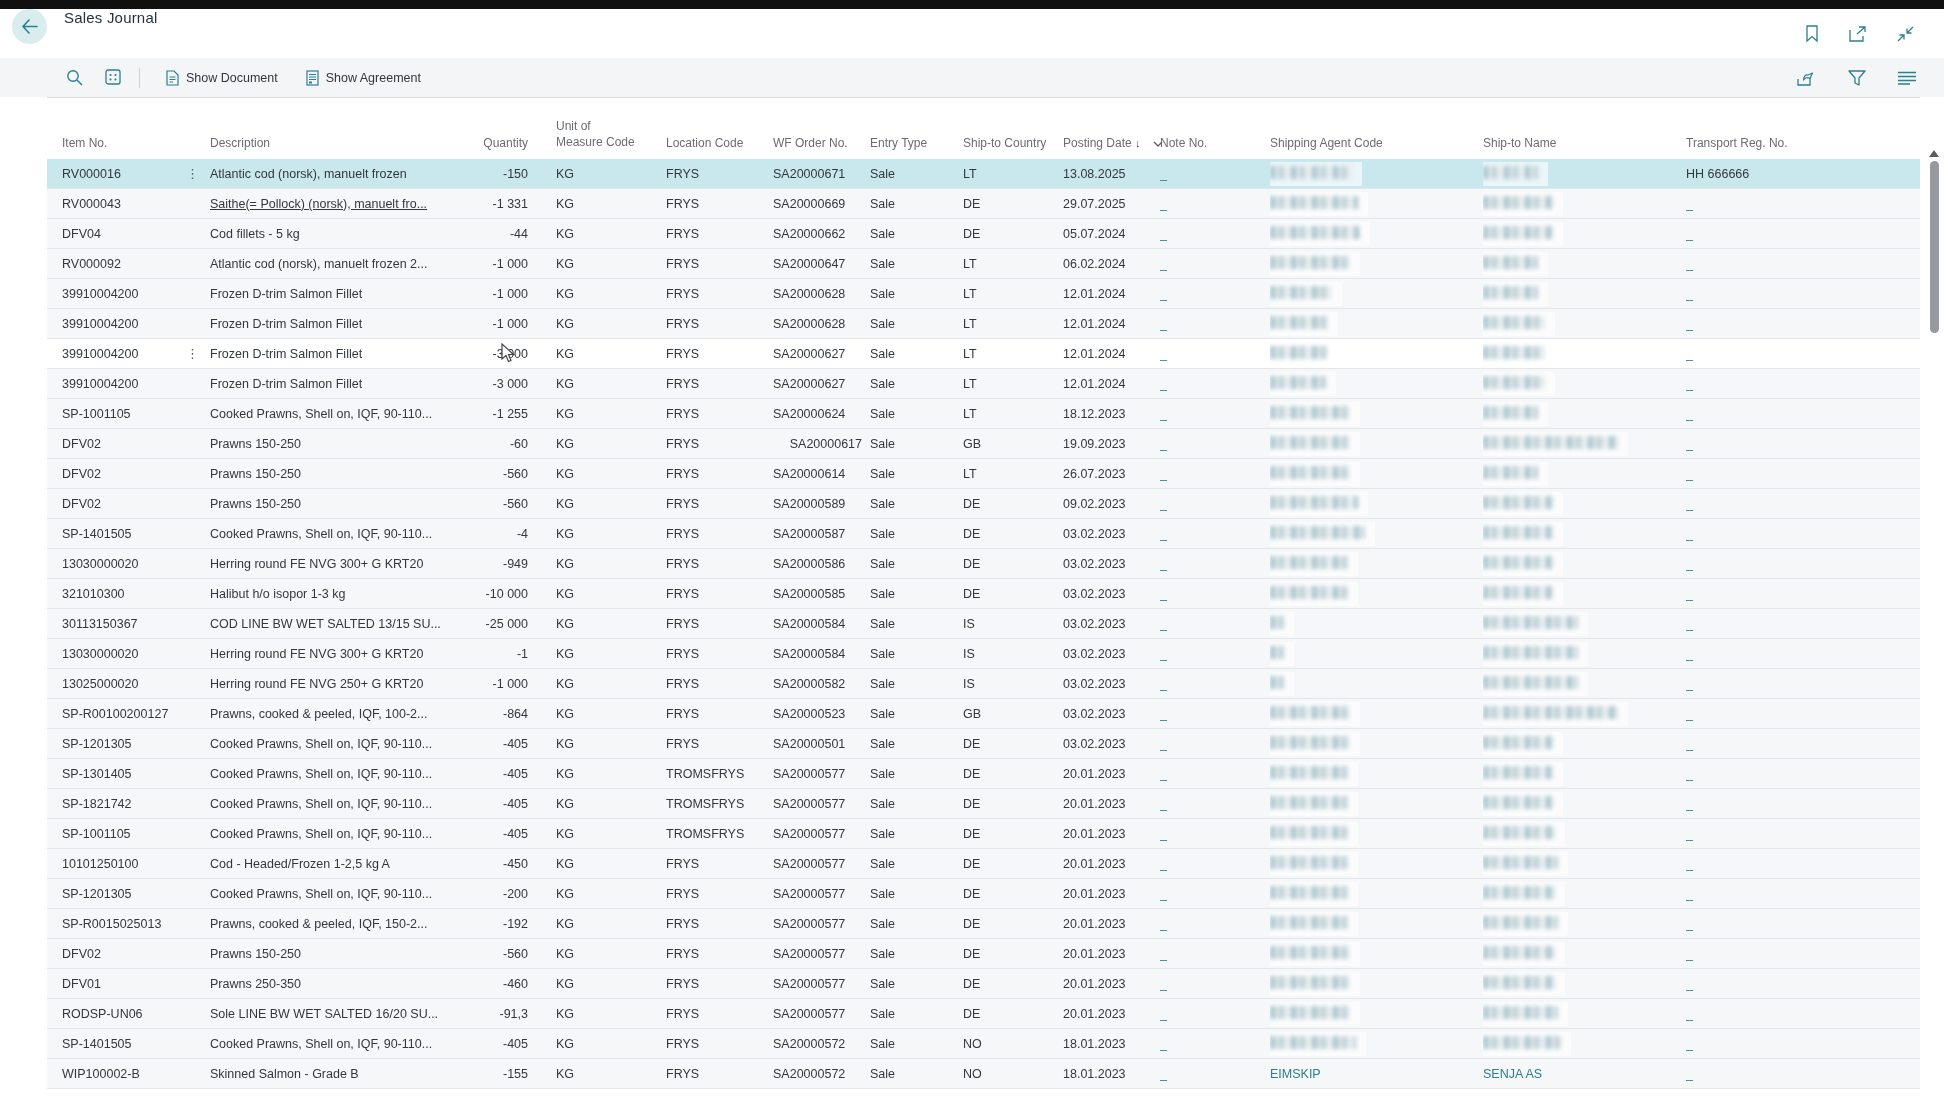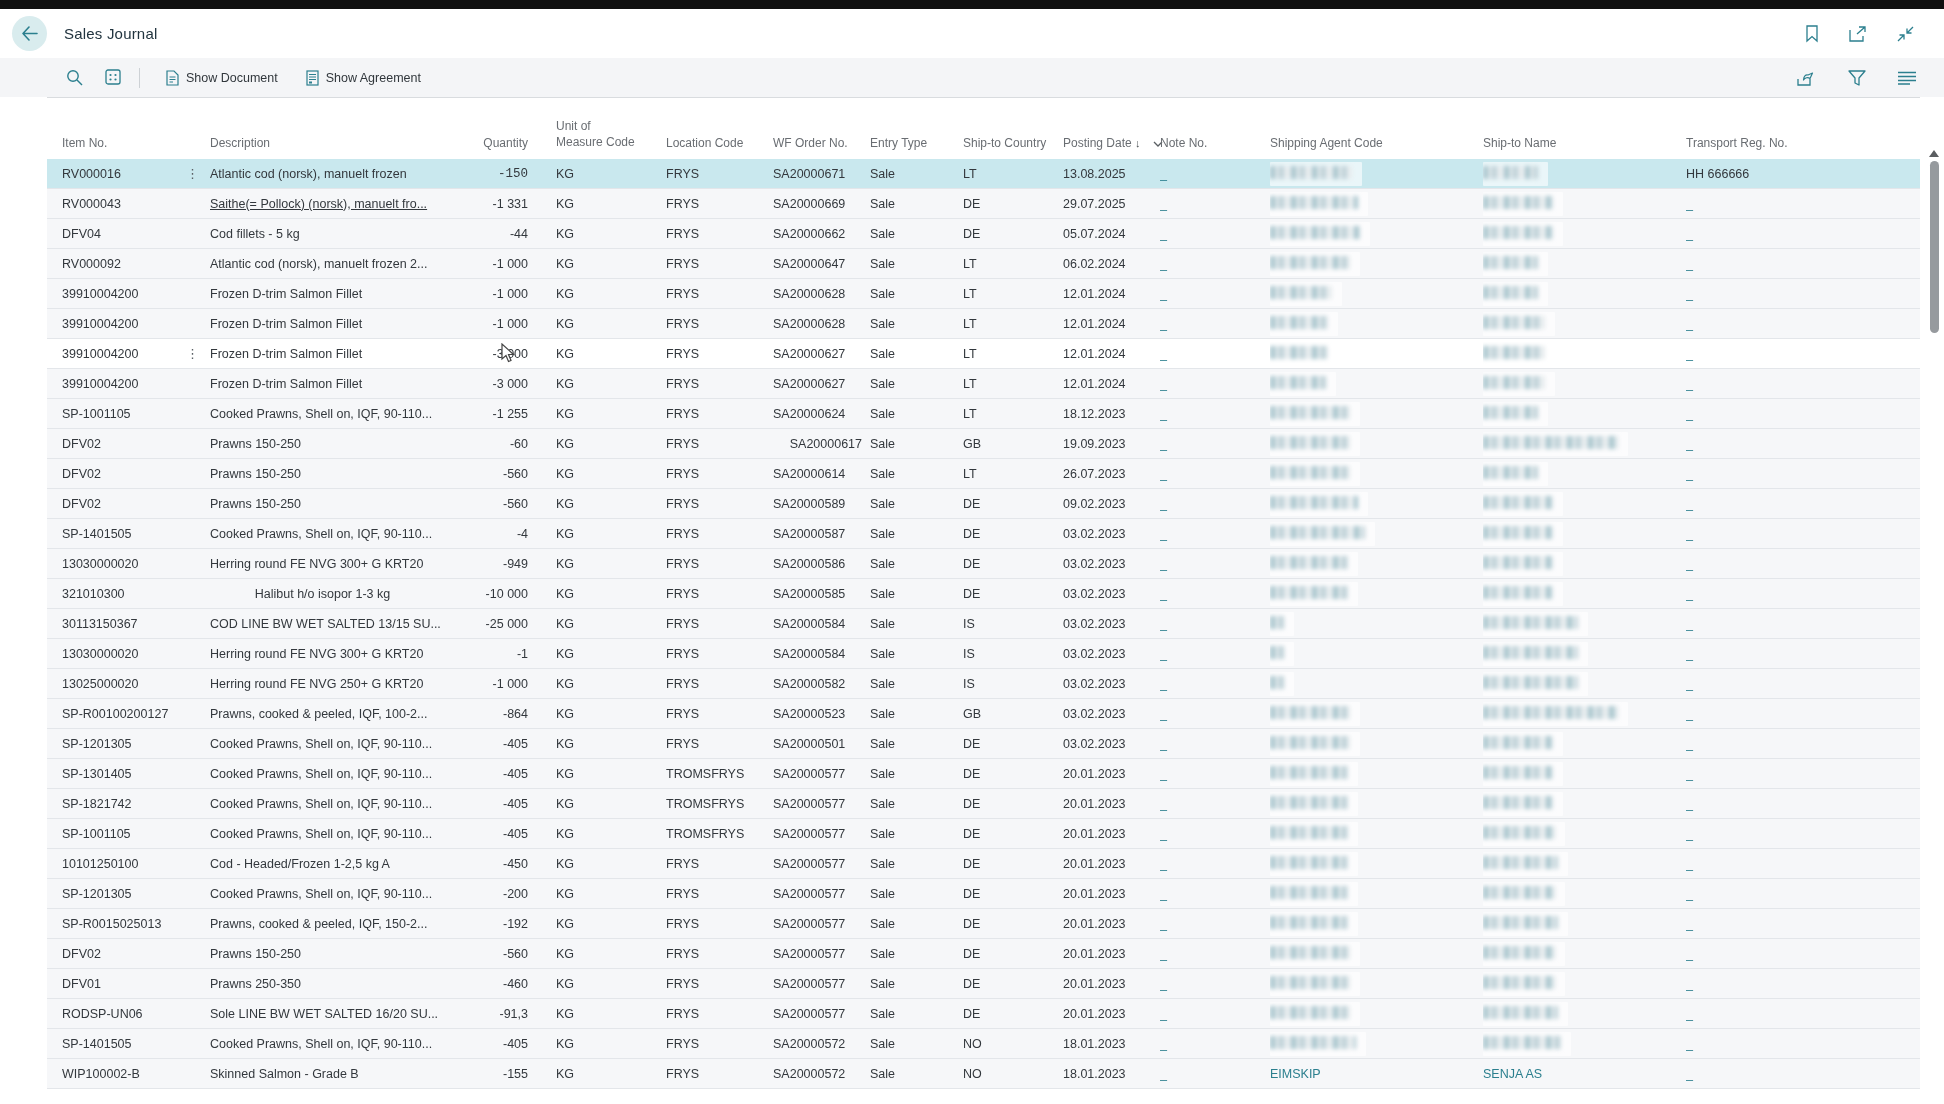--- a/index.html
+++ b/index.html
@@ -10,7 +10,7 @@
 
   
   .pagehead { position:absolute; left:0; top:9px; width:1944px; height:49px; background:#fff;
-    display:flex; align-items:center; }
+    display:flex; }
   .back-btn { width:35px; height:35px; border-radius:50%; background:#d9ecee; margin-left:12px;
     display:flex; align-items:center; justify-content:center; cursor:pointer; }
   .page-title { margin-left:17px; font-size:15px; color:#21343f; letter-spacing:.2px; }

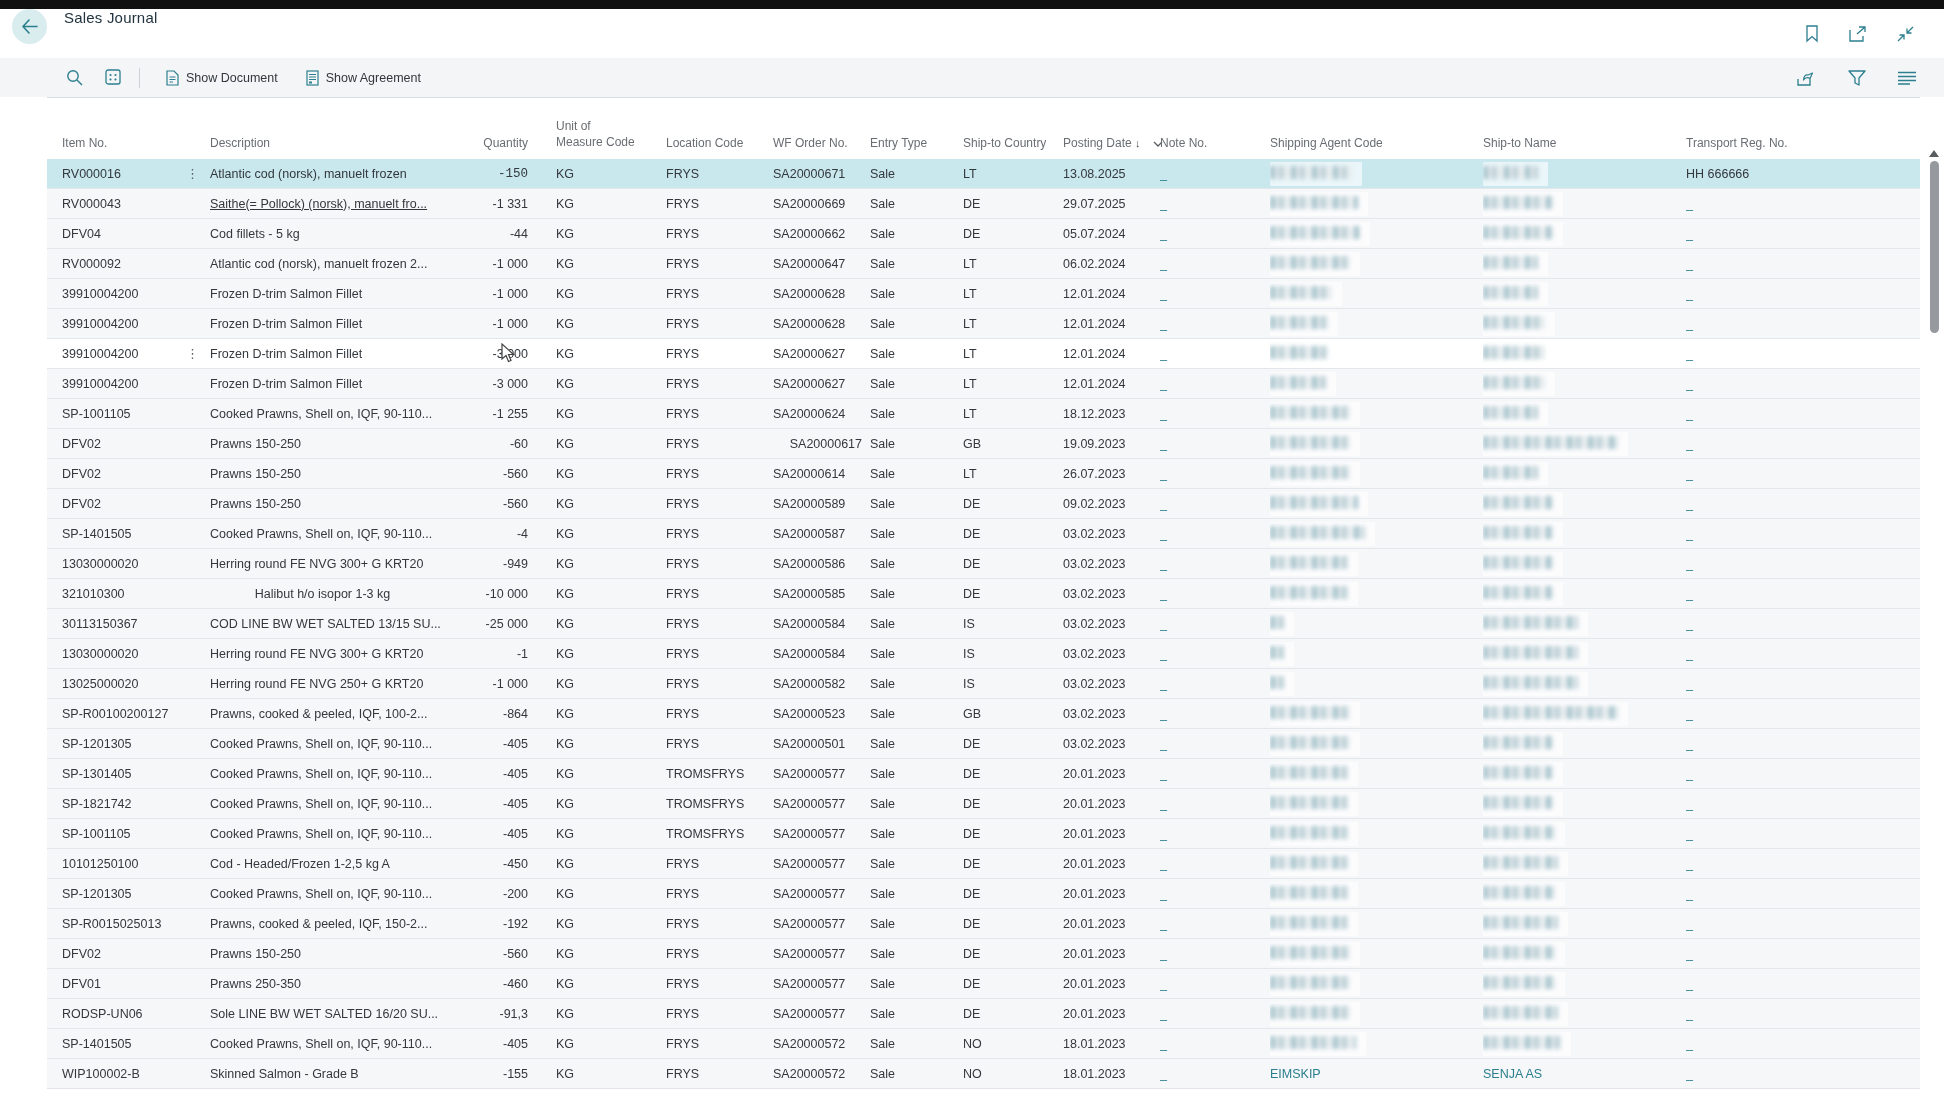--- a/index.html
+++ b/index.html
@@ -165,7 +165,7 @@
         <div class="c" style="width: 121px;"><span class="dotted">RV000016</span></div>
         <div class="c dots" style="width: 27px;">⋮</div>
         <div class="c" style="width: 233px;">Atlantic cod (norsk), manuelt frozen</div>
-        <div class="c num" style="width: 93px; font-family: Liberation Mono, monospace;">-150</div>
+        <div class="c num" style="width: 93px;">-150</div>
         <div class="c" style="width: 20px;"></div>
         <div class="c" style="width: 110px;"><span class="dotted">KG</span></div>
         <div class="c" style="width: 107px;"><span class="dotted">FRYS</span></div>

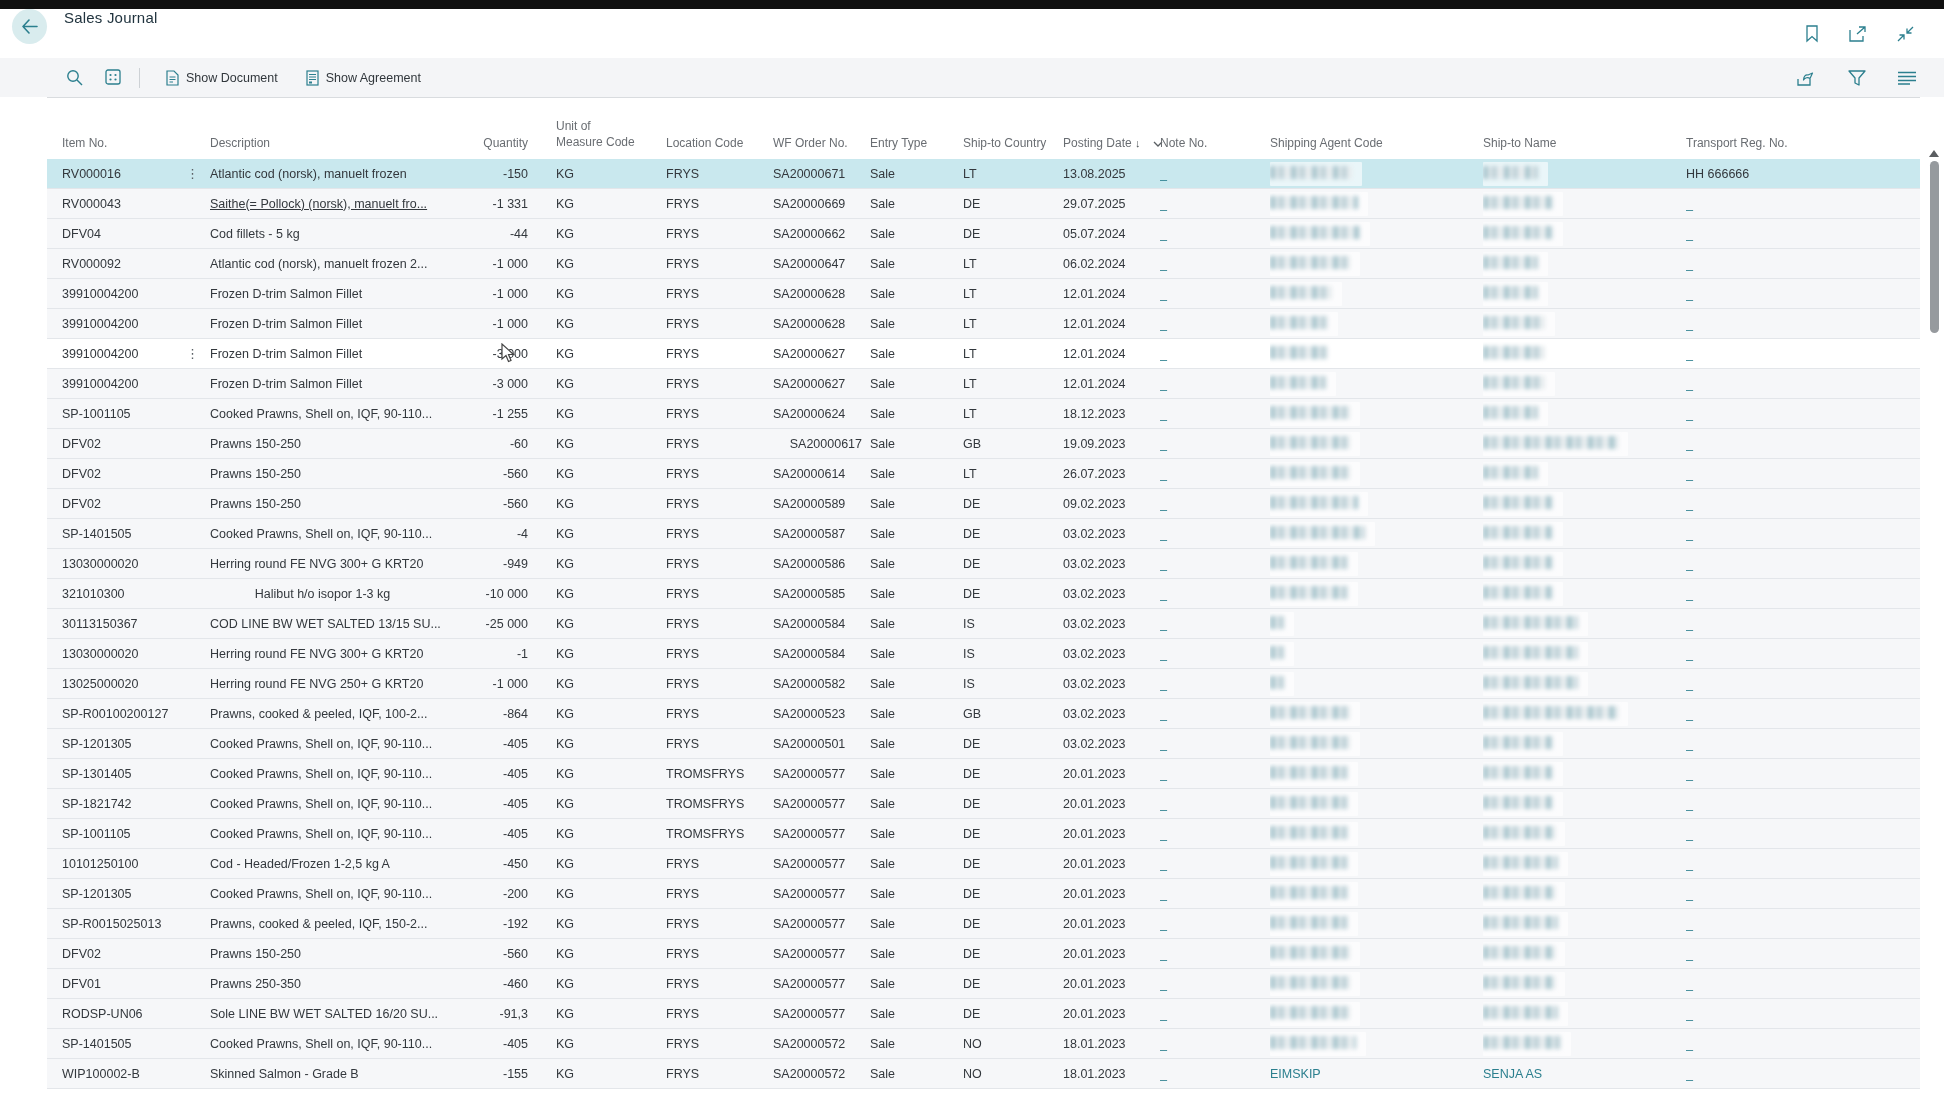--- a/index.html
+++ b/index.html
@@ -402,7 +402,7 @@
       <div class="row">
         <div class="c" style="width: 121px;"><span>321010300</span></div>
         <div class="c dots" style="width: 27px;"></div>
-        <div class="c" style="width: 233px; text-align: center;">Halibut h/o isopor 1-3 kg</div>
+        <div class="c" style="width: 233px;">Halibut h/o isopor 1-3 kg</div>
         <div class="c num" style="width: 93px;">-10 000</div>
         <div class="c" style="width: 20px;"></div>
         <div class="c" style="width: 110px;"><span>KG</span></div>

